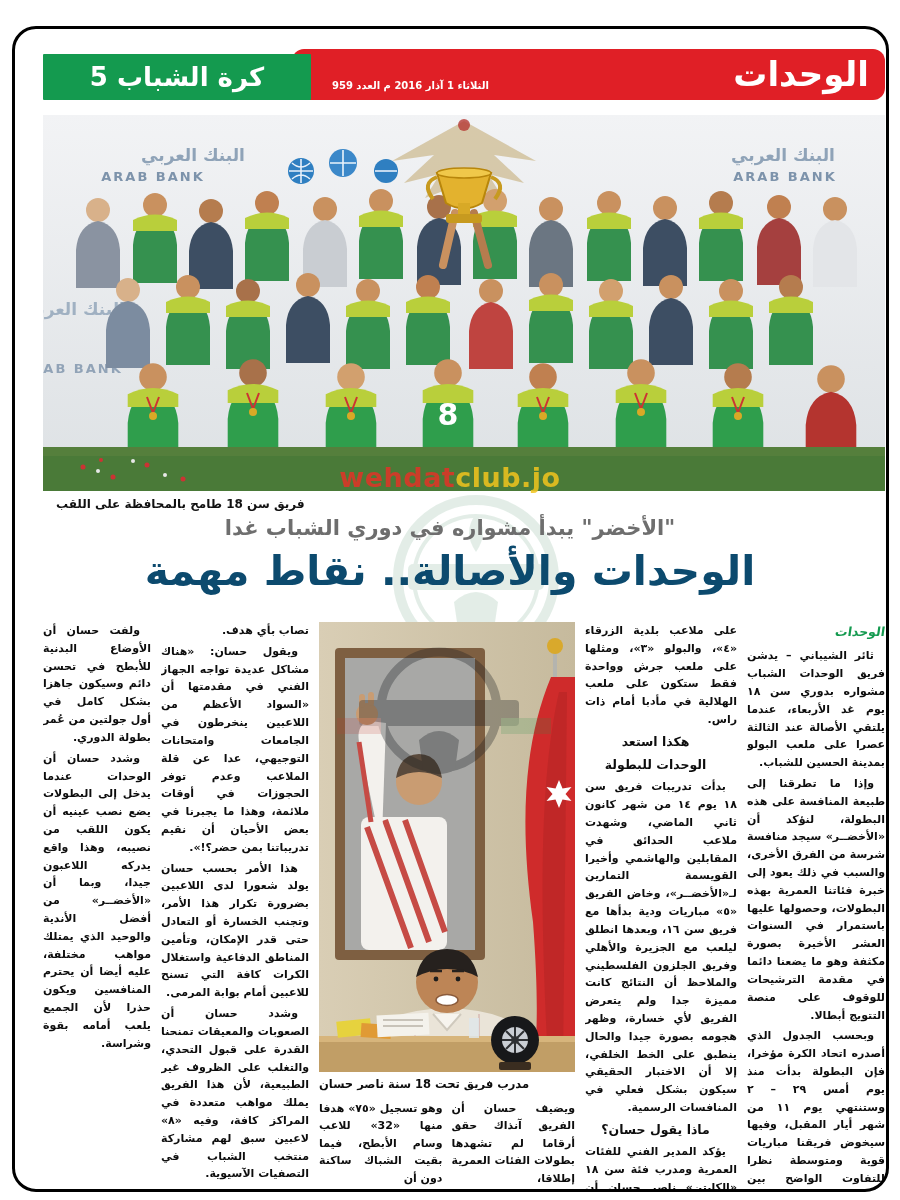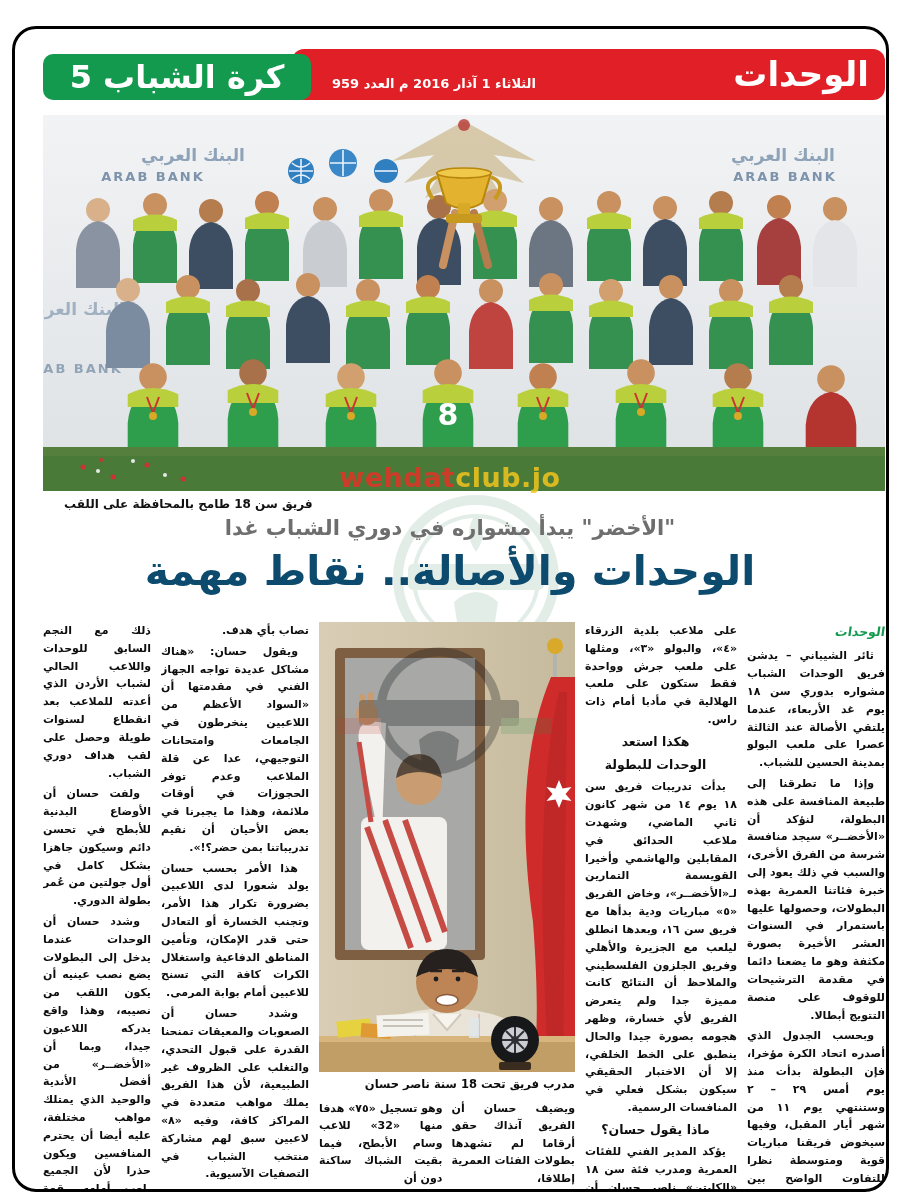--- a/index.html
+++ b/index.html
@@ -13,8 +13,8 @@
   .brand{position:absolute;right:16px;top:1px;color:#fff;font-size:34px;font-weight:900;line-height:48px;}
   .issue{position:absolute;left:40px;bottom:9px;color:#fff;font-size:13px;font-weight:700;direction:rtl;}
   .section-badge{position:absolute;left:43px;top:54px;width:268px;height:46px;background:#149a4f;
-    border-radius:10px;z-index:3;display:flex;align-items:center;justify-content:center;
-    color:#fff;font-size:32px;font-weight:900;direction:rtl;}
+    border-radius:1px;z-index:3;display:flex;align-items:center;justify-content:center;
+    color:#fff;font-size:26px;font-weight:900;direction:rtl;}
   
   .photo{position:absolute;left:43px;top:115px;width:842px;height:376px;overflow:hidden;
     background:#1d4ed8;z-index:1;}

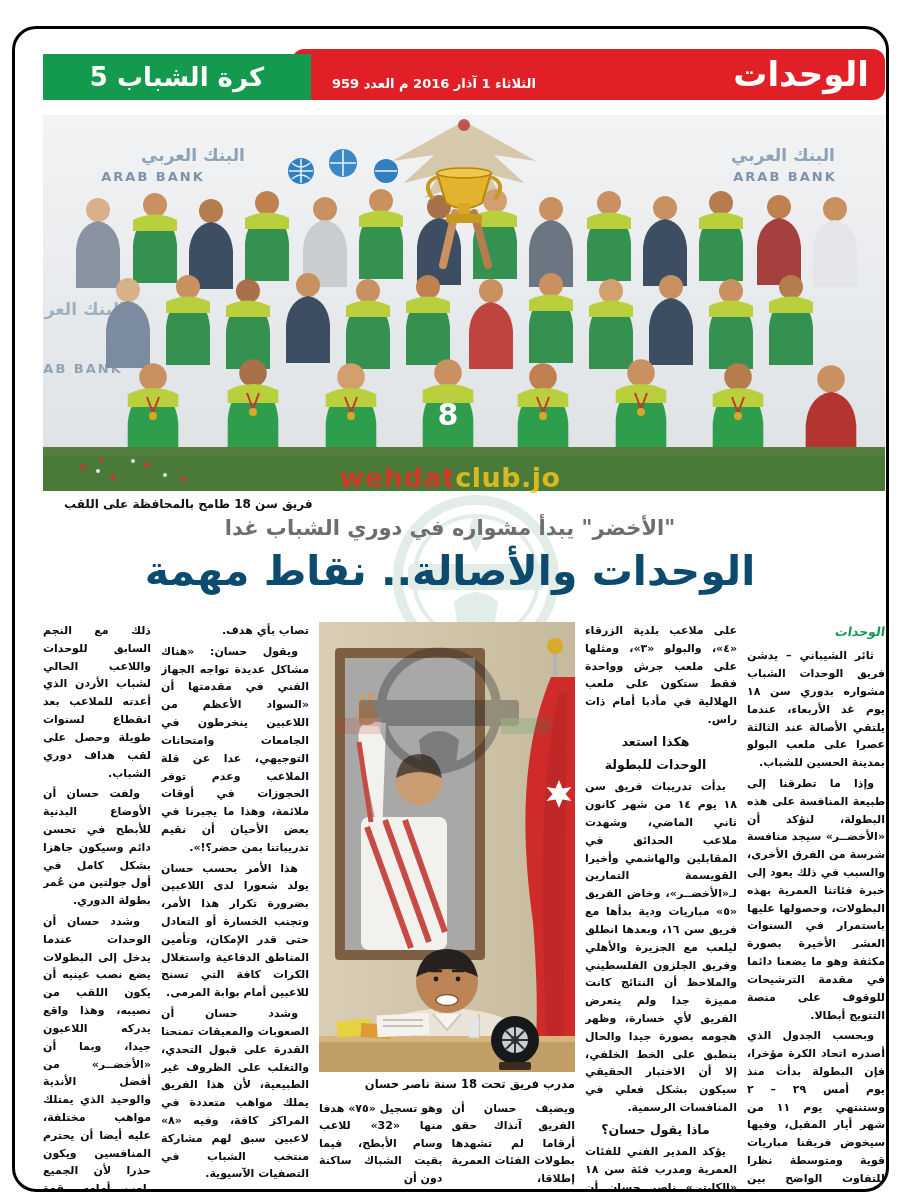--- a/index.html
+++ b/index.html
@@ -11,7 +11,7 @@
   .red-bar{position:absolute;left:292px;right:15px;top:49px;height:51px;background:#e01f26;
     border-radius:12px;z-index:2;}
   .brand{position:absolute;right:16px;top:1px;color:#fff;font-size:34px;font-weight:900;line-height:48px;}
-  .issue{position:absolute;left:40px;bottom:9px;color:#fff;font-size:13px;font-weight:700;direction:rtl;}
+  .issue{position:absolute;left:40px;bottom:9px;color:#fff;font-size:10px;font-weight:700;direction:rtl;}
   .section-badge{position:absolute;left:43px;top:54px;width:268px;height:46px;background:#149a4f;
     border-radius:1px;z-index:3;display:flex;align-items:center;justify-content:center;
     color:#fff;font-size:26px;font-weight:900;direction:rtl;}

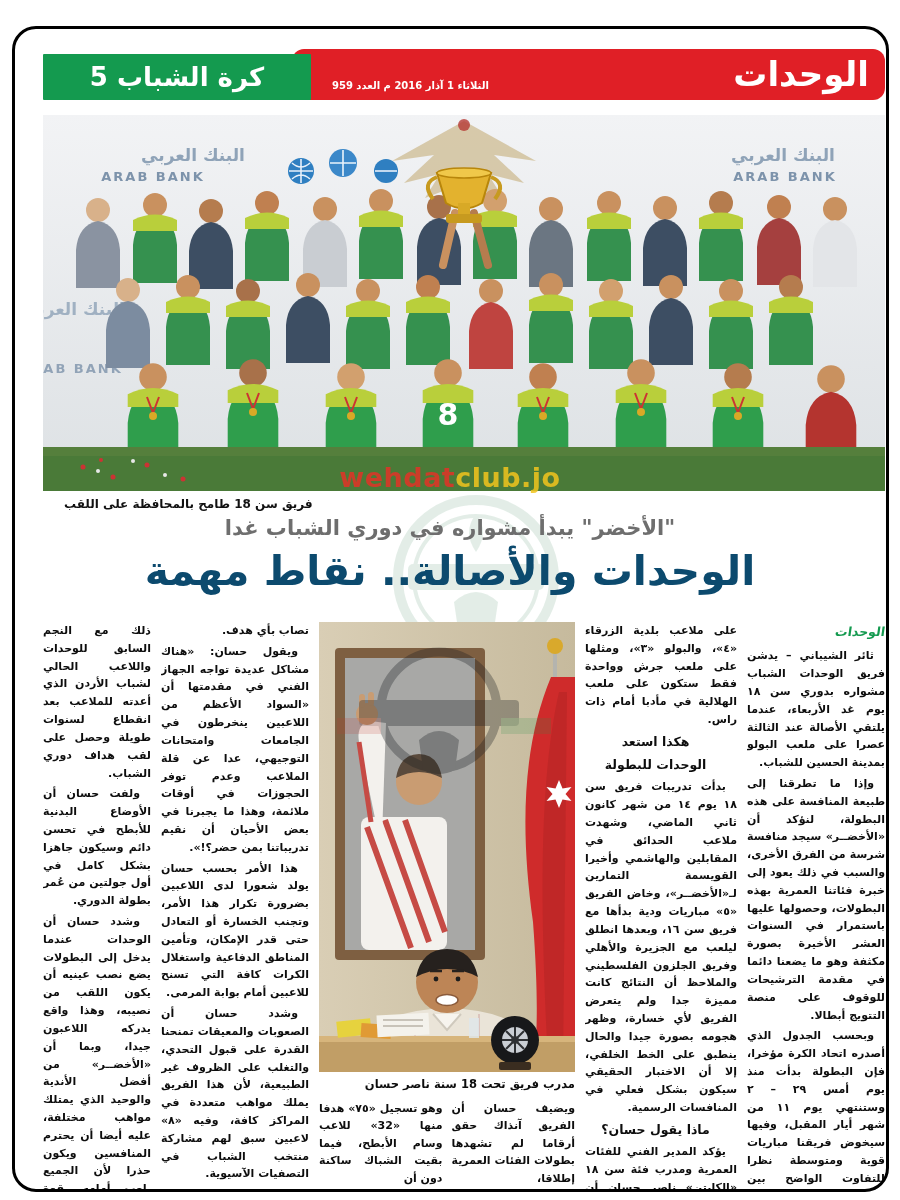--- a/index.html
+++ b/index.html
@@ -22,7 +22,7 @@
   .photo-wm{position:absolute;left:0;right:0;top:462px;text-align:center;z-index:4;
     font-size:27px;font-weight:700;letter-spacing:.5px;opacity:.85;direction:ltr;}
   .photo-wm .a{color:#e23327;} .photo-wm .b{color:#f2c51d;}
-  .caption-main{position:absolute;left:64px;top:497px;font-size:12px;font-weight:700;color:#111;
+  .caption-main{position:absolute;left:56px;top:497px;font-size:12px;font-weight:700;color:#111;
     direction:rtl;z-index:5;}
   .logo-wm{position:absolute;left:388px;top:490px;width:176px;height:176px;opacity:.13;z-index:1;}
   

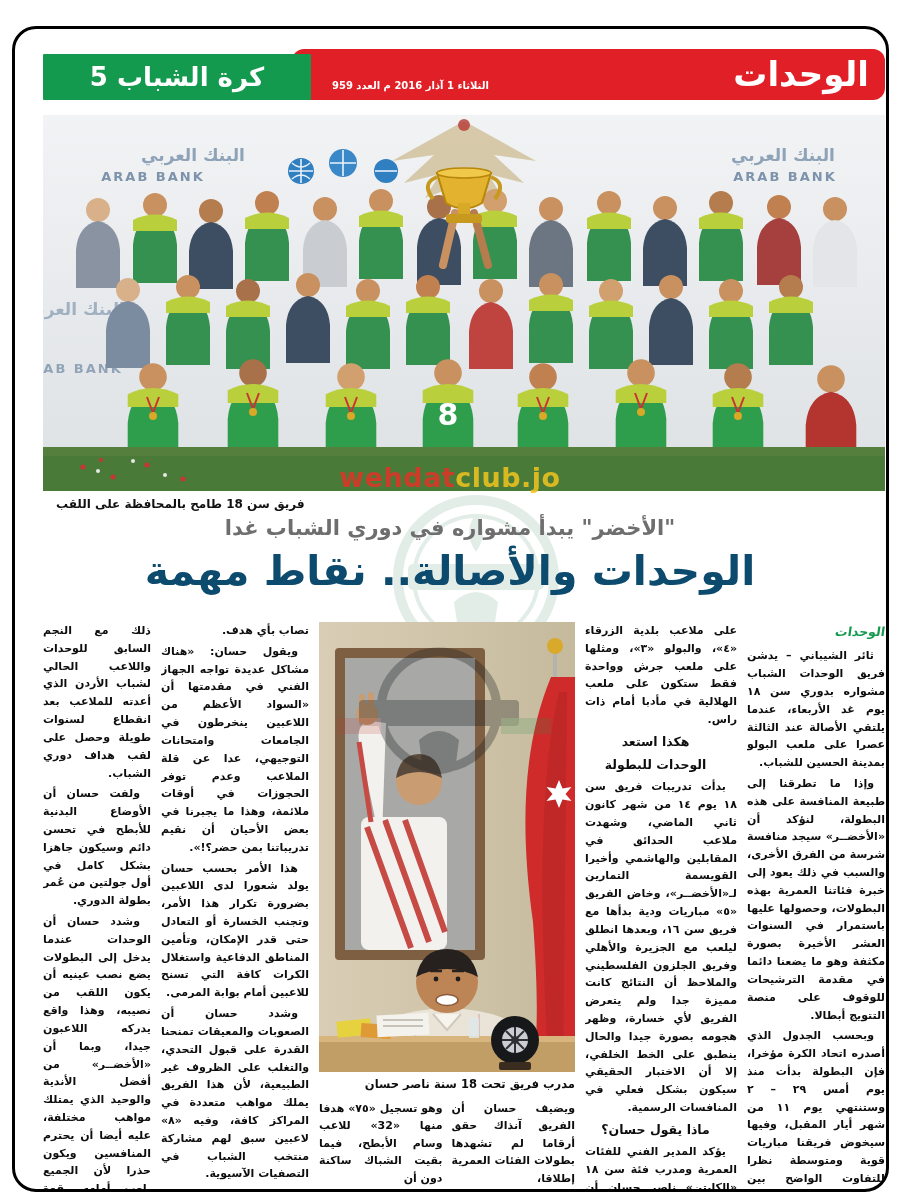--- a/index.html
+++ b/index.html
@@ -308,7 +308,6 @@
     </div>
 
     <div class="col c5">
-      <p class="noindent">ذلك مع النجم السابق للوحدات واللاعب الحالي لشباب الأردن الذي أعدته للملاعب بعد انقطاع لسنوات طويلة وحصل على لقب هداف دوري الشباب.</p>
       <p>ولفت حسان أن الأوضاع البدنية للأبطح في تحسن دائم وسيكون جاهزا بشكل كامل في أول جولتين من عُمر بطولة الدوري.</p>
       <p>وشدد حسان أن الوحدات عندما يدخل إلى البطولات يضع نصب عينيه أن يكون اللقب من نصيبه، وهذا واقع يدركه اللاعبون جيدا، وبما أن «الأخضــر» من أفضل الأندية والوحيد الذي يمتلك مواهب مختلفة، عليه أيضا أن يحترم المنافسين ويكون حذرا لأن الجميع يلعب أمامه بقوة وشراسة.</p>
 

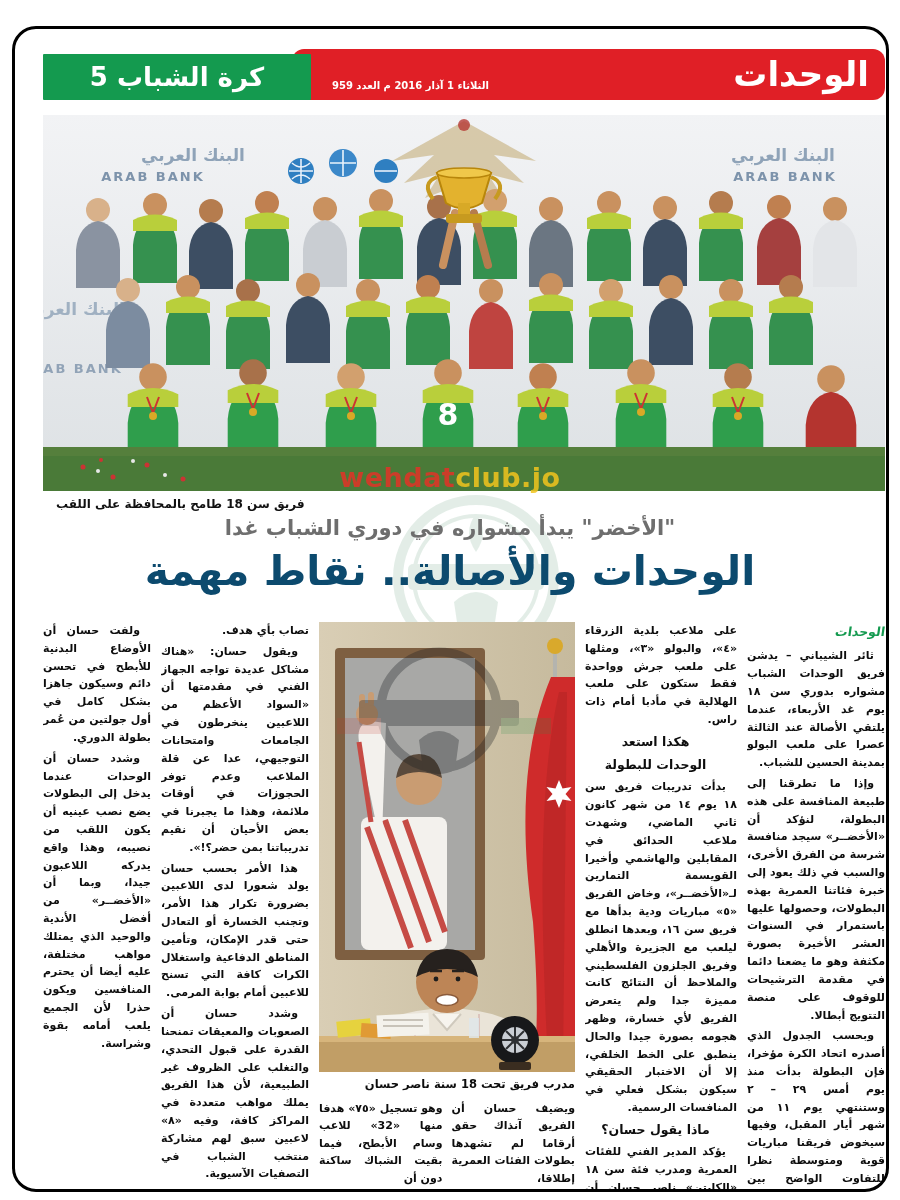--- a/index.html
+++ b/index.html
@@ -40,7 +40,7 @@
   .tag{color:#149a4f;font-size:12.5px;font-weight:900;margin:0 0 5px;transform:skewX(-8deg);width:60px;}
   .subhead{text-align:center;font-size:12.5px;font-weight:700;margin:6px 0 2px;text-indent:0;}
   .coach{width:256px;height:450px;overflow:hidden;position:relative;background:#d2c7ad;}
-  .coach-caption{text-align:right;font-size:11.5px;font-weight:800;margin:3px 0 6px;}
+  .coach-caption{text-align:left;font-size:11.5px;font-weight:800;margin:3px 0 6px;}
   .minis{display:flex;gap:9px;direction:rtl;}
   .mini{flex:1;font-size:11px;font-weight:700;line-height:1.6;text-align:justify;overflow:hidden;}
   svg text{font-family:"DejaVu Sans","Liberation Sans",sans-serif;}

